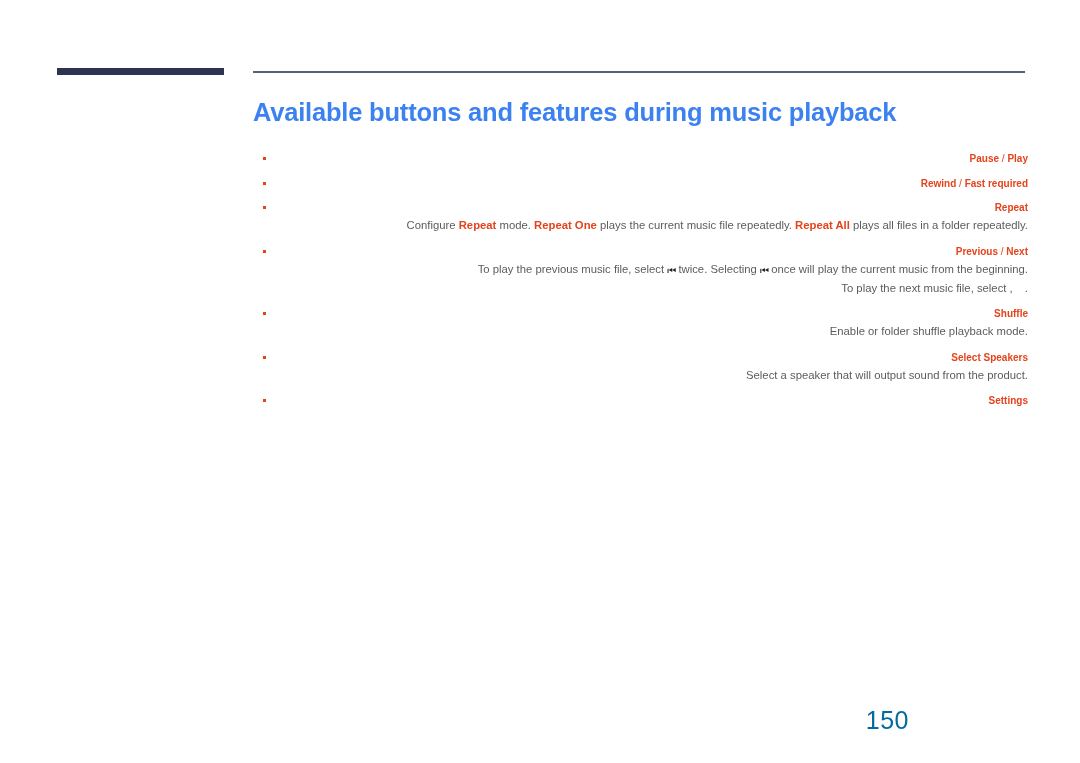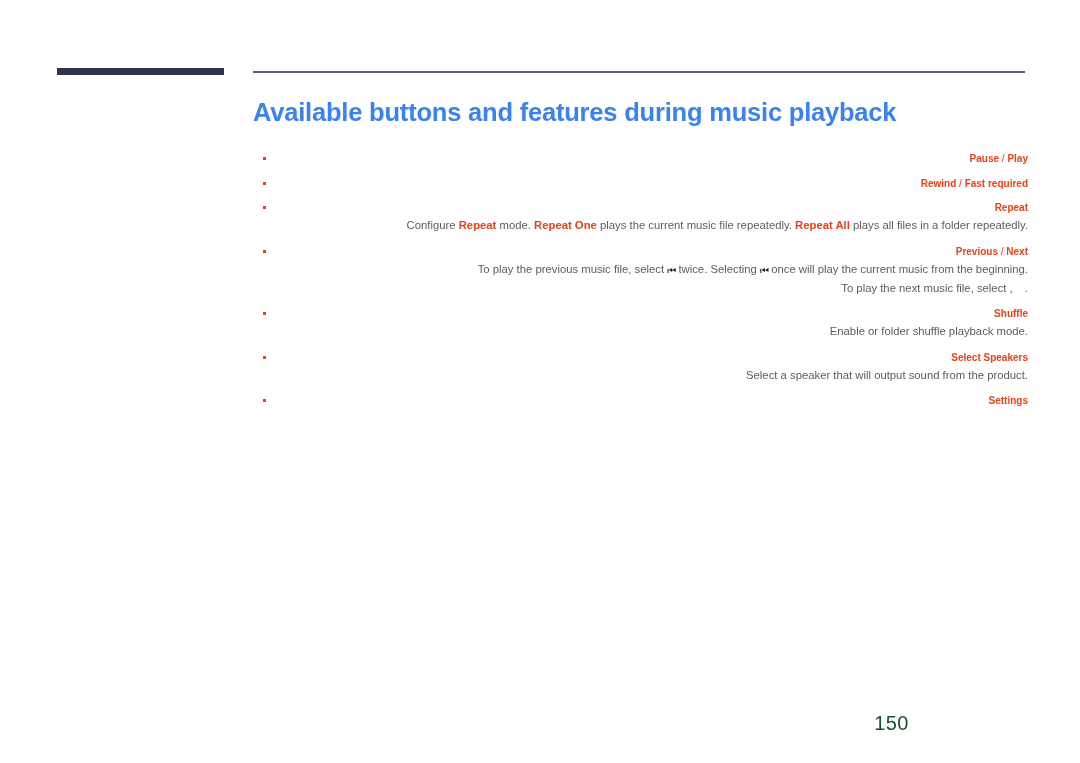--- a/index.html
+++ b/index.html
@@ -142,8 +142,8 @@
     position: absolute;
     right: 55px;
     bottom: 28px;
-    font-size: 20px;
-    color: #14532d;
+    font-size: 25px;
+    color: #0369a1;
     font-weight: normal;
     letter-spacing: 0.5px;
   }

